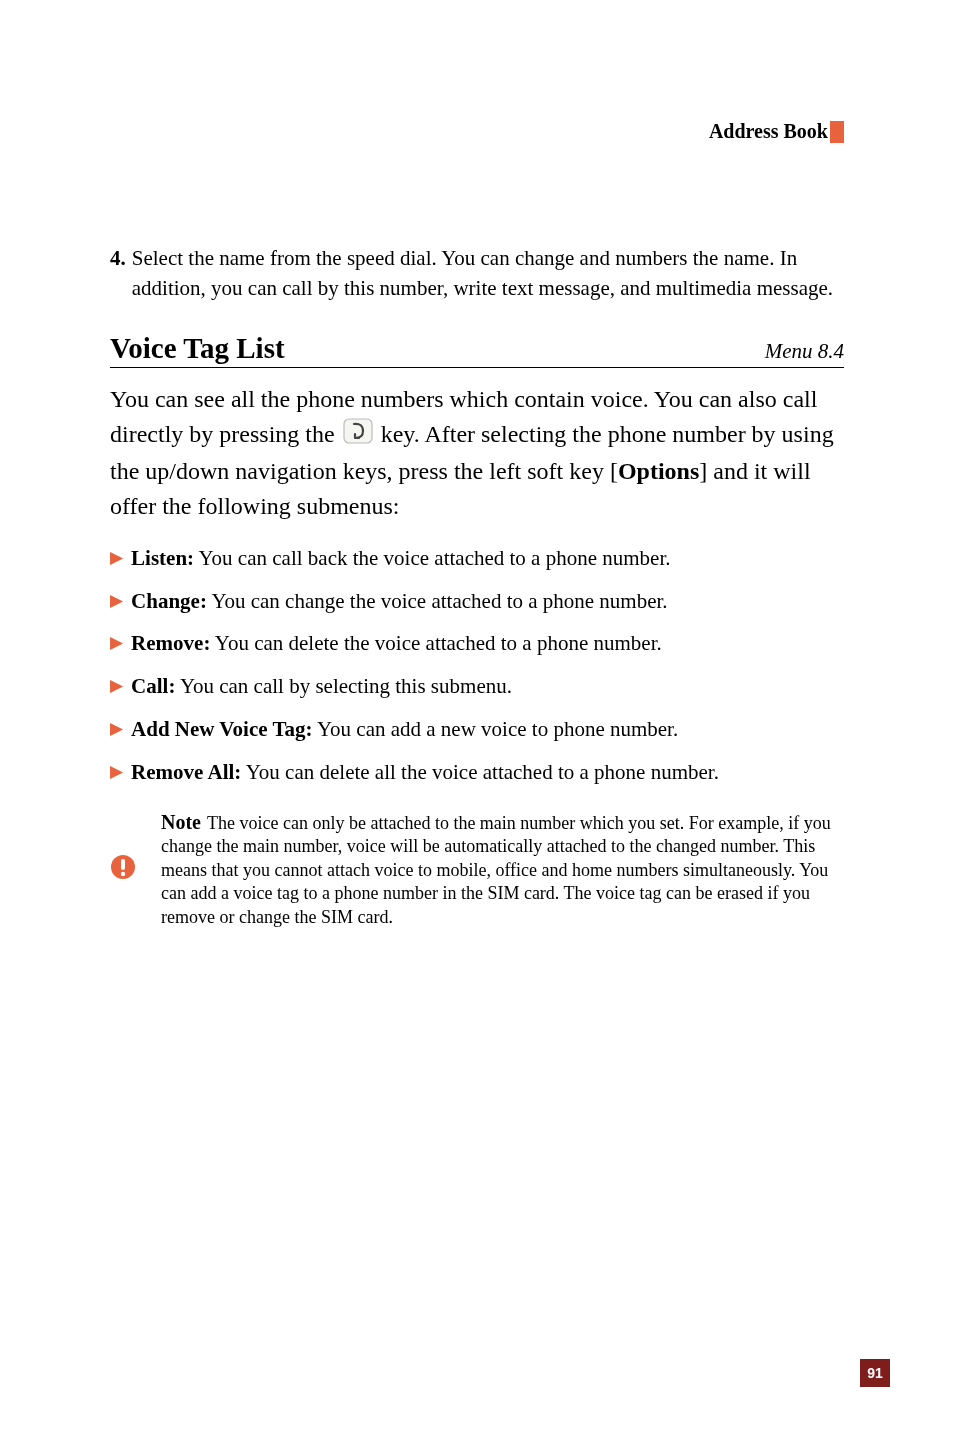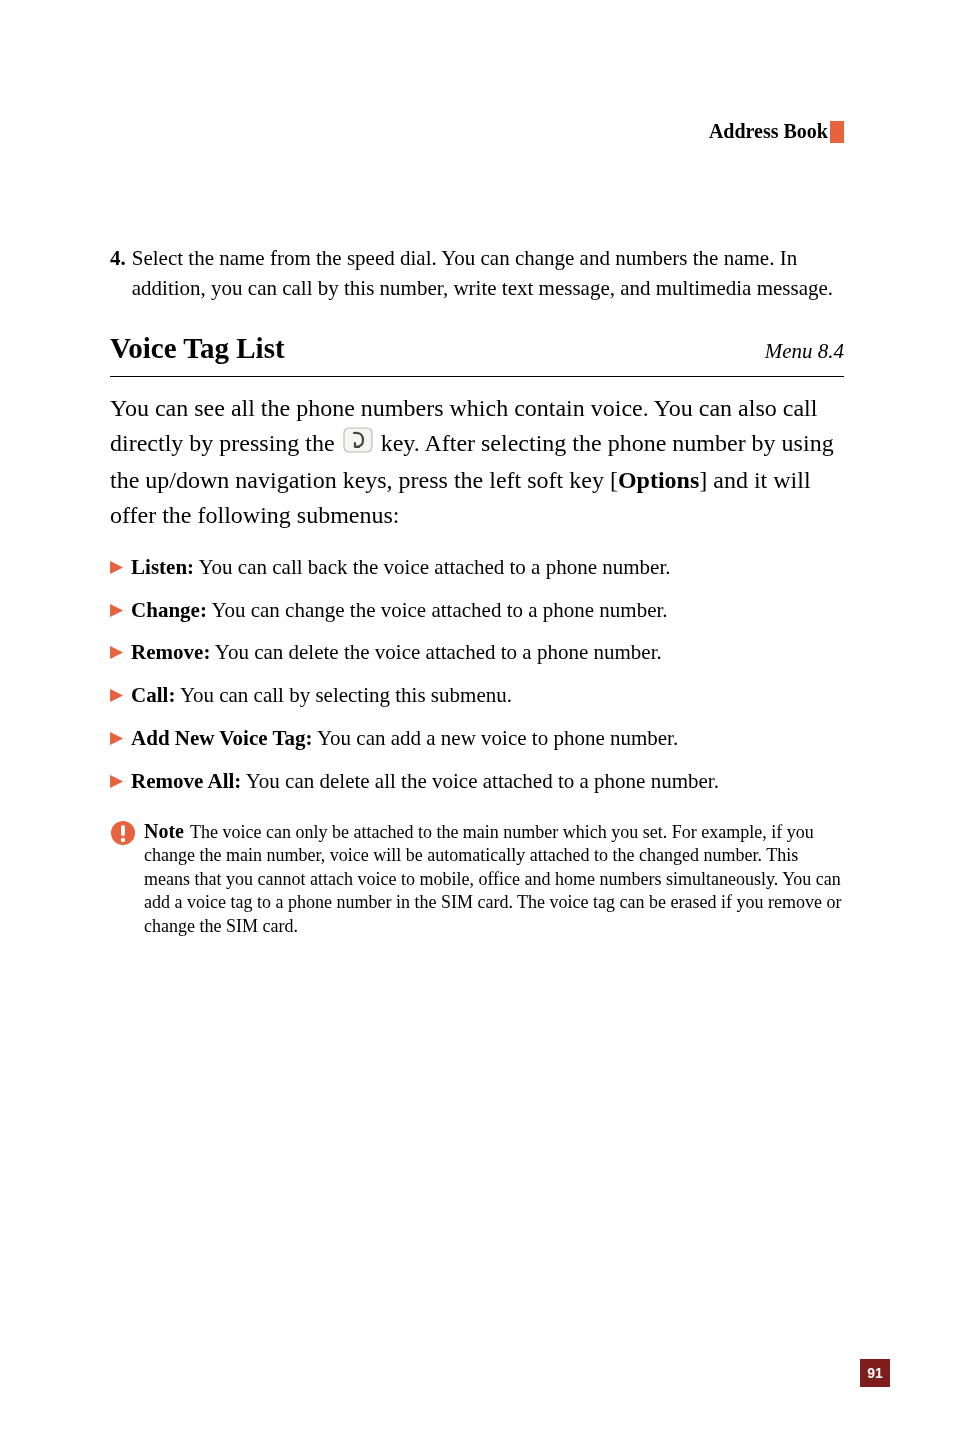--- a/index.html
+++ b/index.html
@@ -46,7 +46,7 @@
       align-items: baseline;
       justify-content: space-between;
       border-bottom: 1.5px solid #000;
-      padding-bottom: 11px;
+      padding-bottom: 2px;
       margin-bottom: 14px;
       margin-top: 25px;
     }

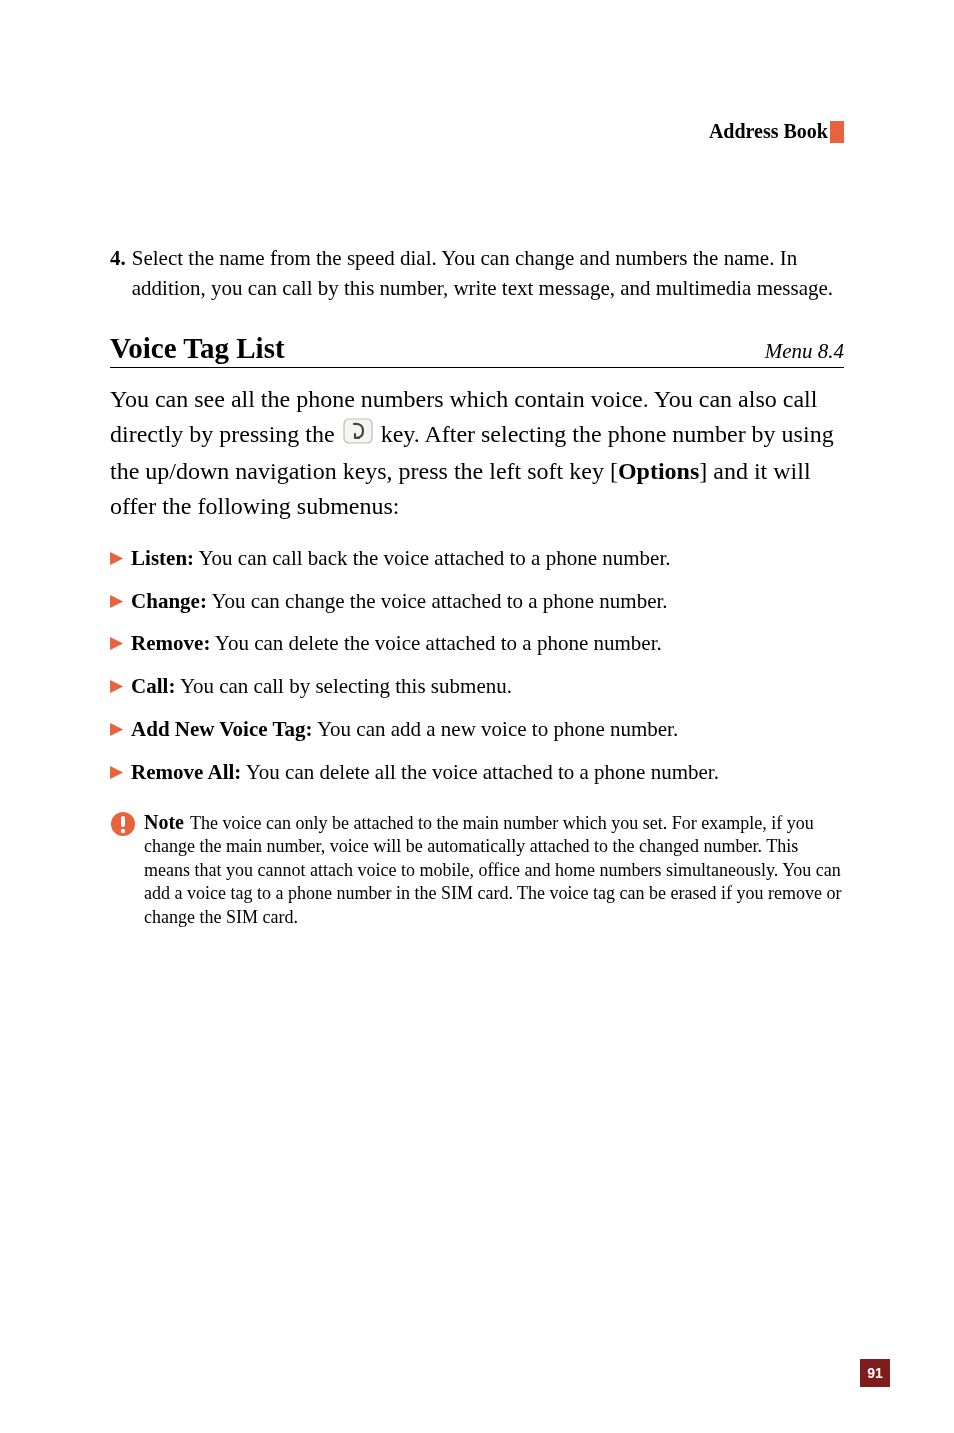--- a/index.html
+++ b/index.html
@@ -87,9 +87,9 @@
     }
     .note-block {
       display: flex;
-      align-items: flex-start;
+      align-items: center;
       margin-top: 22px;
-      gap: 8px;
+      gap: 25px;
       font-size: 18px;
       line-height: 1.3;
     }

